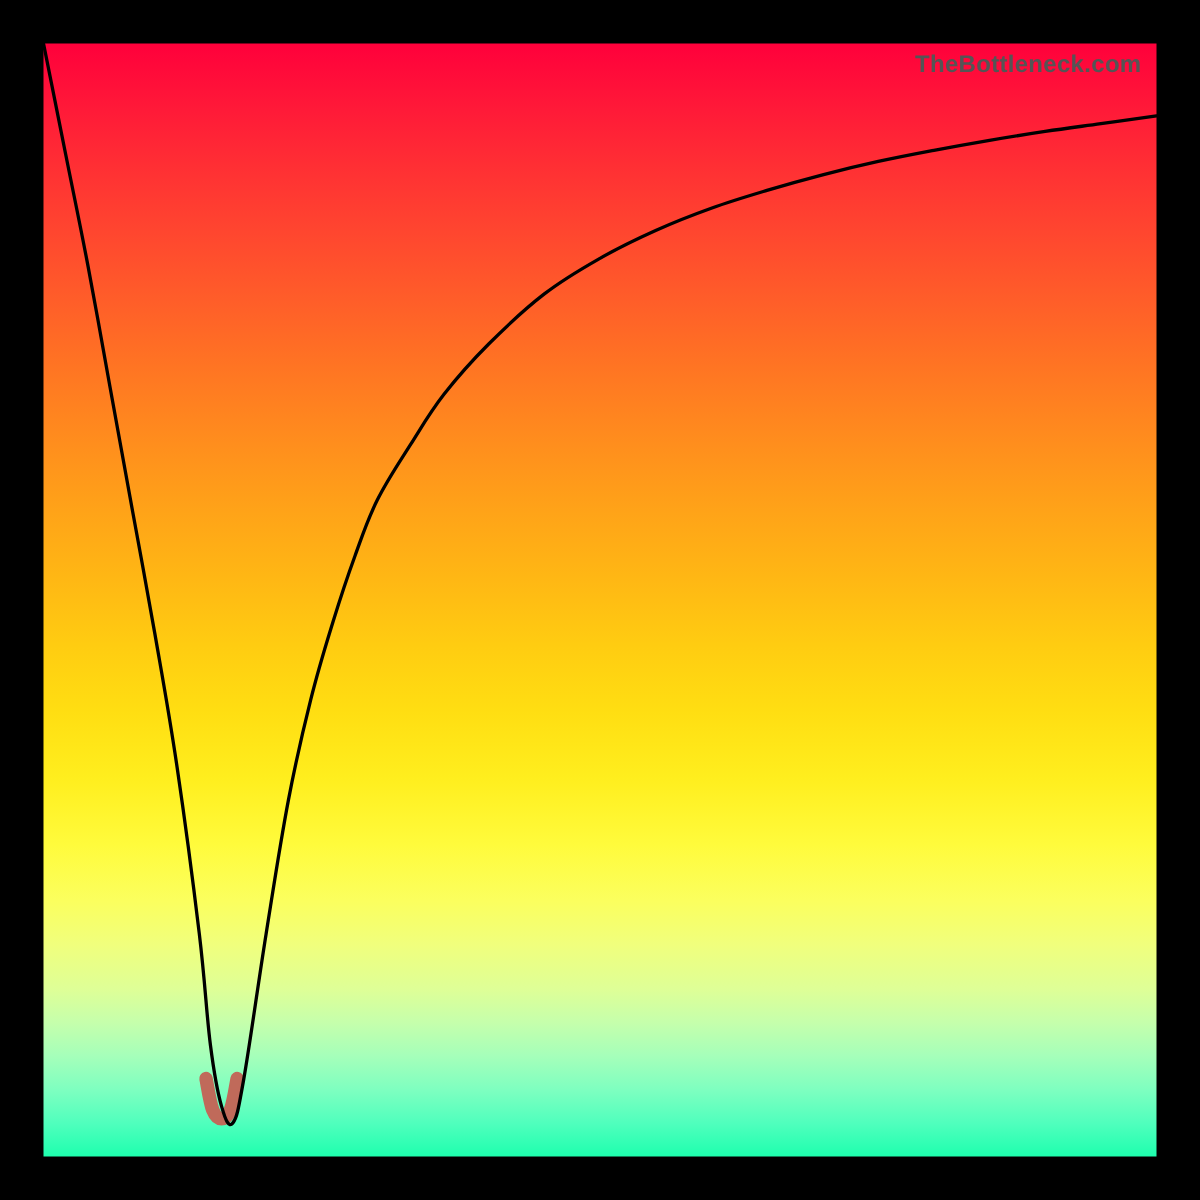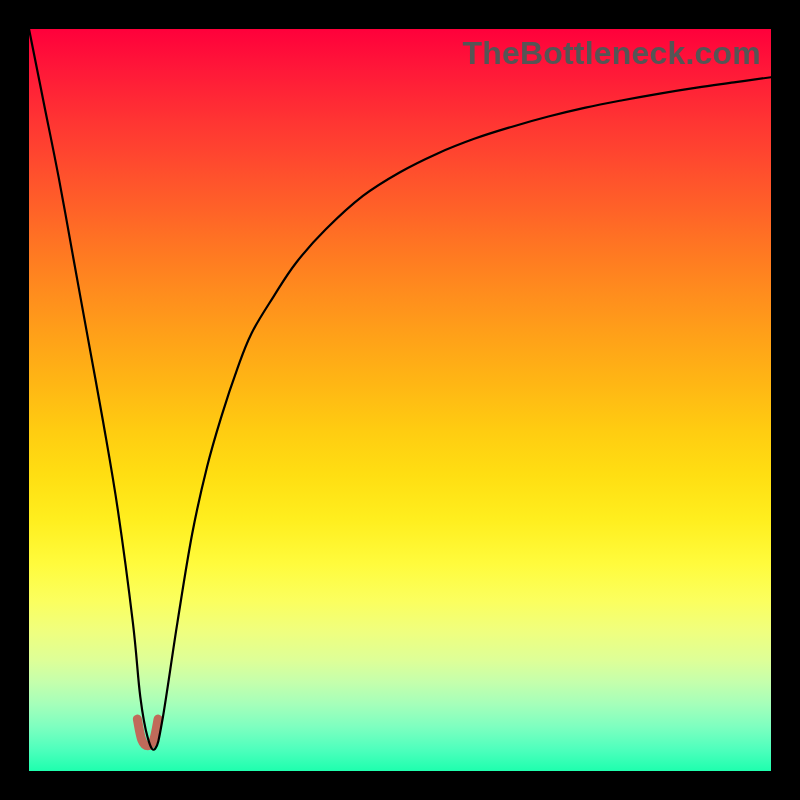--- a/index.html
+++ b/index.html
@@ -51,7 +51,7 @@
     top: 6px;
     right: 10px;
     font-family: Arial, Helvetica, sans-serif;
-    font-size: 32px;
+    font-size: 16px;
     font-weight: bold;
     color: #555;
     letter-spacing: 0.2px;

